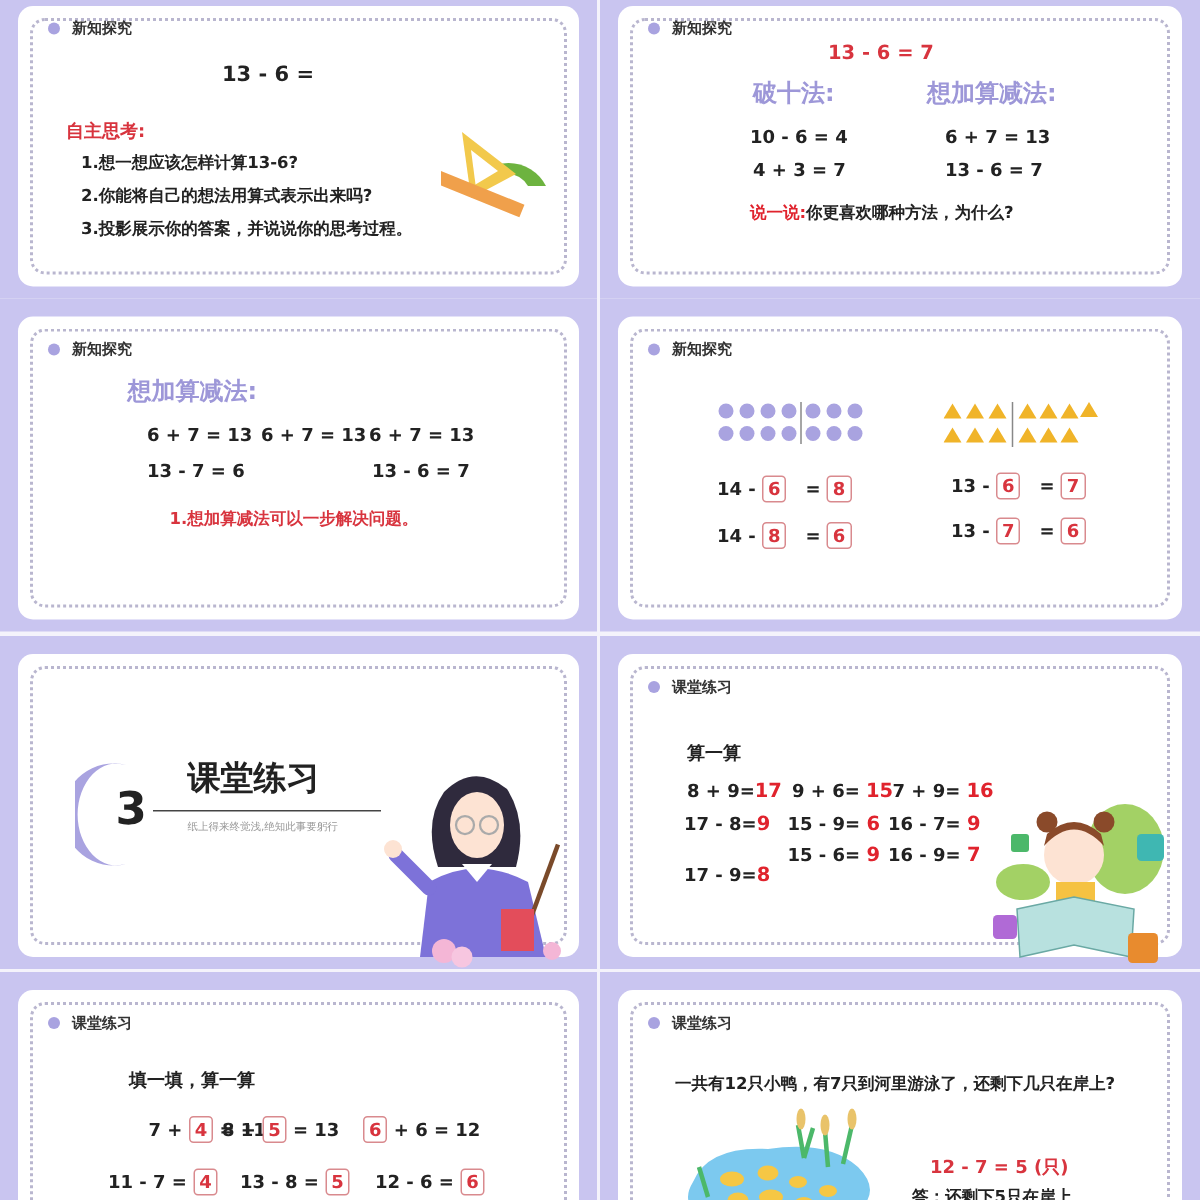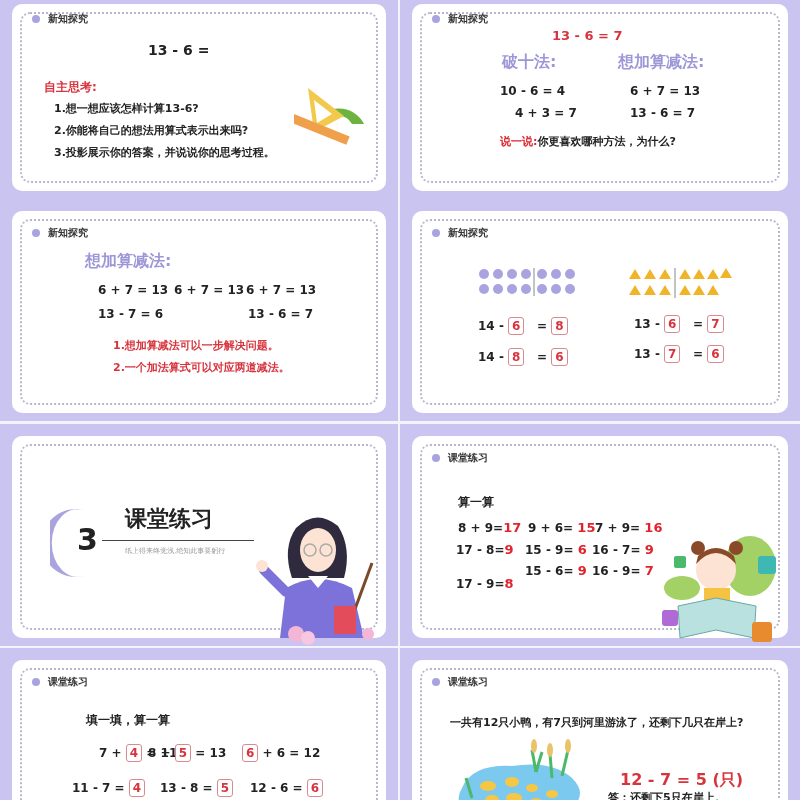--- a/index.html
+++ b/index.html
@@ -73,7 +73,7 @@
       <div class="abs purple-h" style="left:90px;top:48px;">破十法:</div>
       <div class="abs purple-h" style="left:206px;top:48px;">想加算减法:</div>
       <div class="abs eq" style="left:88px;top:80px;">10 - 6 = 4</div>
-      <div class="abs eq" style="left:103px;top:102px;">4 + 3 = 7</div>
+      <div class="abs eq" style="left:90px;top:102px;">4 + 3 = 7</div>
       <div class="abs eq" style="left:218px;top:80px;">6 + 7 = 13</div>
       <div class="abs eq" style="left:218px;top:102px;">13 - 6 = 7</div>
       <div class="abs" style="left:88px;top:130px;font-size:11px;font-weight:bold;">

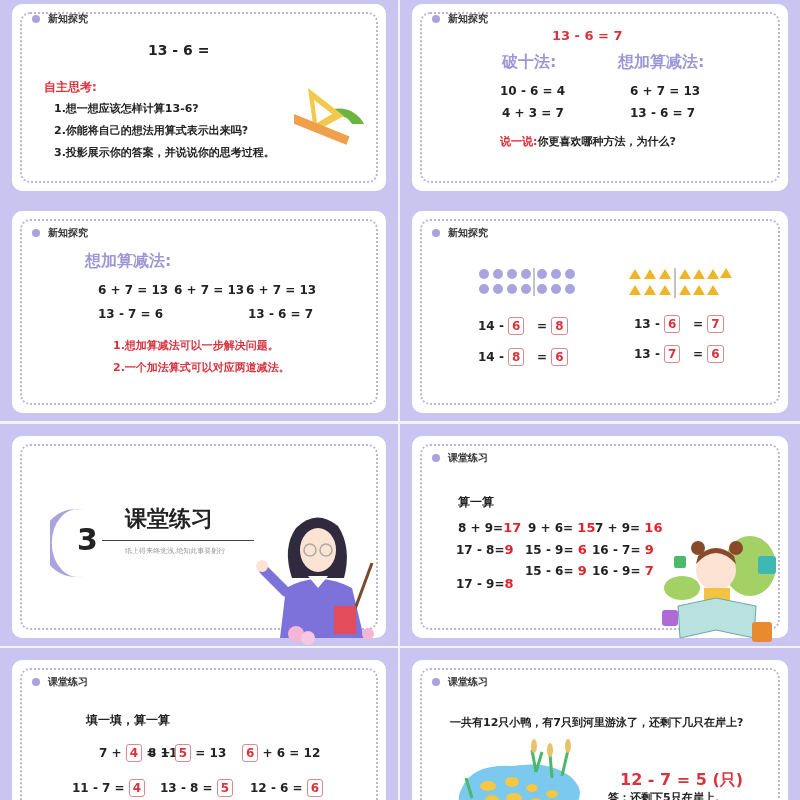--- a/index.html
+++ b/index.html
@@ -96,7 +96,6 @@
       <div class="abs eq" style="left:86px;top:96px;">13 - 7 = 6</div>
       <div class="abs eq" style="left:236px;top:96px;">13 - 6 = 7</div>
       <div class="abs redb" style="left:101px;top:127px;font-size:11px;">1.想加算减法可以一步解决问题。</div>
-      <div class="abs redb" style="left:101px;top:149px;font-size:11px;">2.一个加法算式可以对应两道减法。</div>
     </div>
   </div>
 

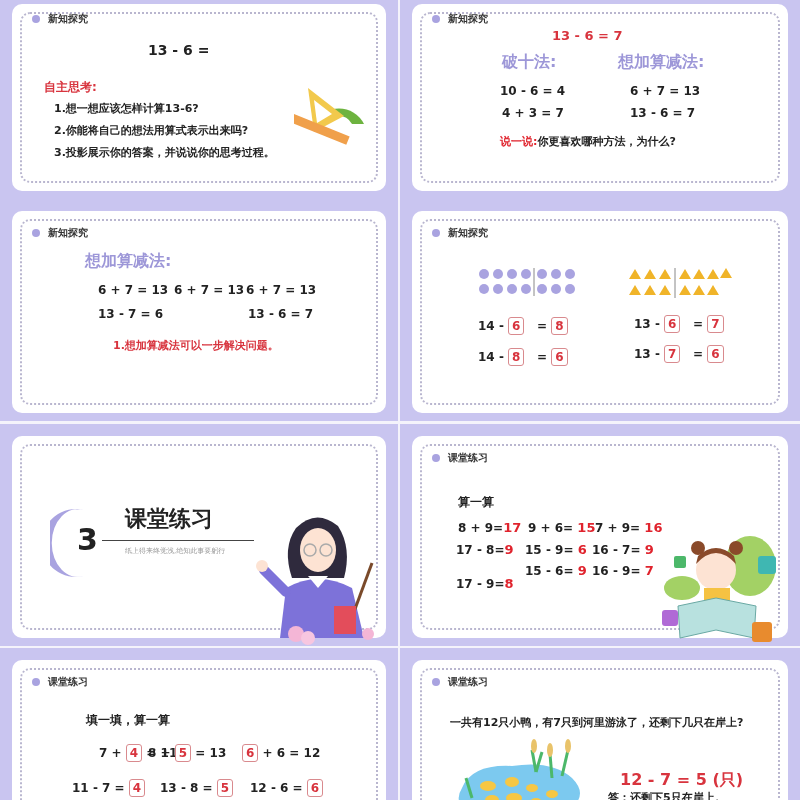--- a/index.html
+++ b/index.html
@@ -288,7 +288,7 @@
         </g>
         <rect x="112" y="64" width="30" height="12" rx="4" fill="#e2a73a"></rect>
       </svg>
-      <div class="abs redb" style="left:208px;top:110px;font-size:16px;">12 - 7 = 5  (只)</div>
+      <div class="abs redb" style="left:208px;top:110px;font-size:12px;">12 - 7 = 5  (只)</div>
       <div class="abs eq" style="left:196px;top:130px;font-size:11px;">答：还剩下5只在岸上。</div>
     </div>
   </div>

